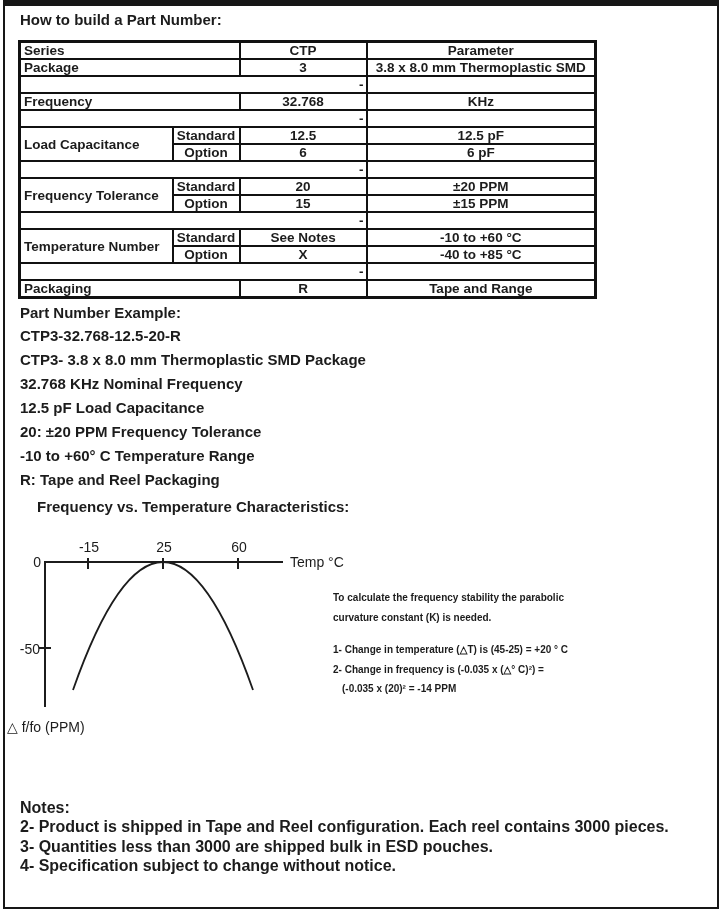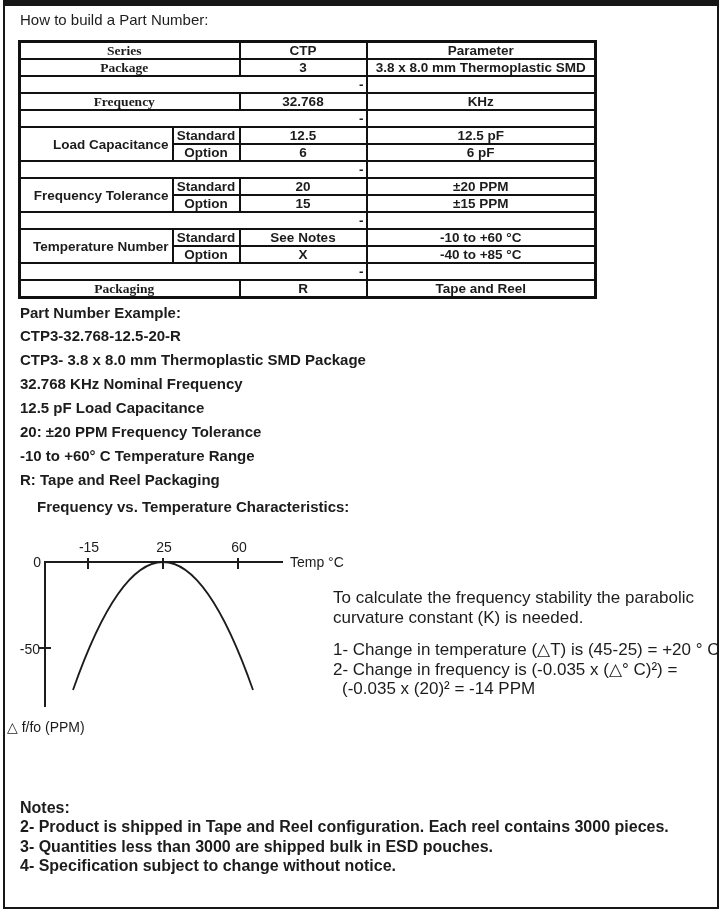--- a/index.html
+++ b/index.html
@@ -17,7 +17,7 @@
   }
   .doc-title {
     position:absolute; left:20px; top:11px;
-    font-size:15px; font-weight:normal; white-space:nowrap;
+    font-size:15px; font-weight:bold; white-space:nowrap;
   }
   
   .pn-table {

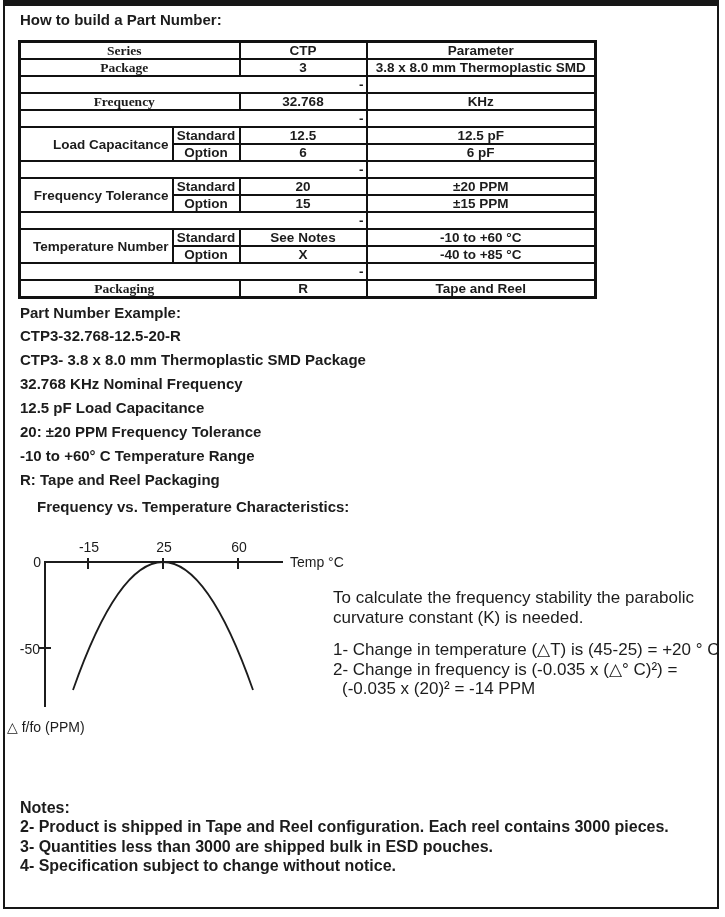--- a/index.html
+++ b/index.html
@@ -33,7 +33,7 @@
     white-space:nowrap; overflow:hidden;
     text-align:center; vertical-align:middle;
   }
-  .pn-table td.lab   { text-align:center; padding-right:14px;font-family:Liberation Serif, serif; }
+  .pn-table td.lab   { text-align:left; padding-right:14px; }
   .pn-table td.grp   { text-align:right; }
   .pn-table td.dash  { text-align:right; padding-right:2px; }
   

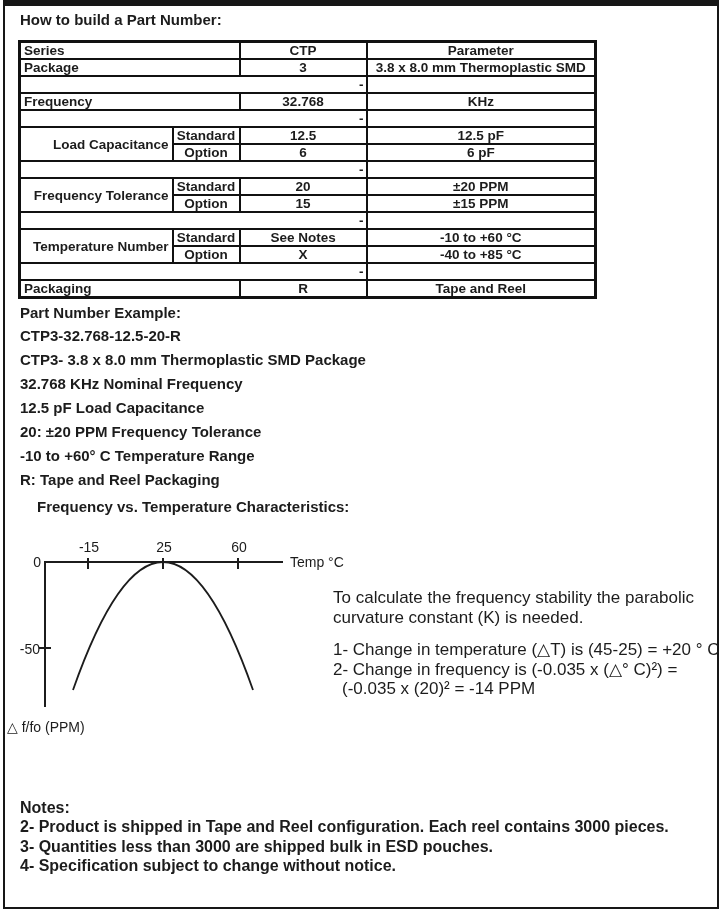--- a/index.html
+++ b/index.html
@@ -34,7 +34,7 @@
     text-align:center; vertical-align:middle;
   }
   .pn-table td.lab   { text-align:left; padding-right:14px; }
-  .pn-table td.grp   { text-align:right; }
+  .pn-table td.grp   { text-align:left; }
   .pn-table td.dash  { text-align:right; padding-right:2px; }
   
   .example-block { position:absolute; left:20px; top:302px; font-size:15px; font-weight:bold; }

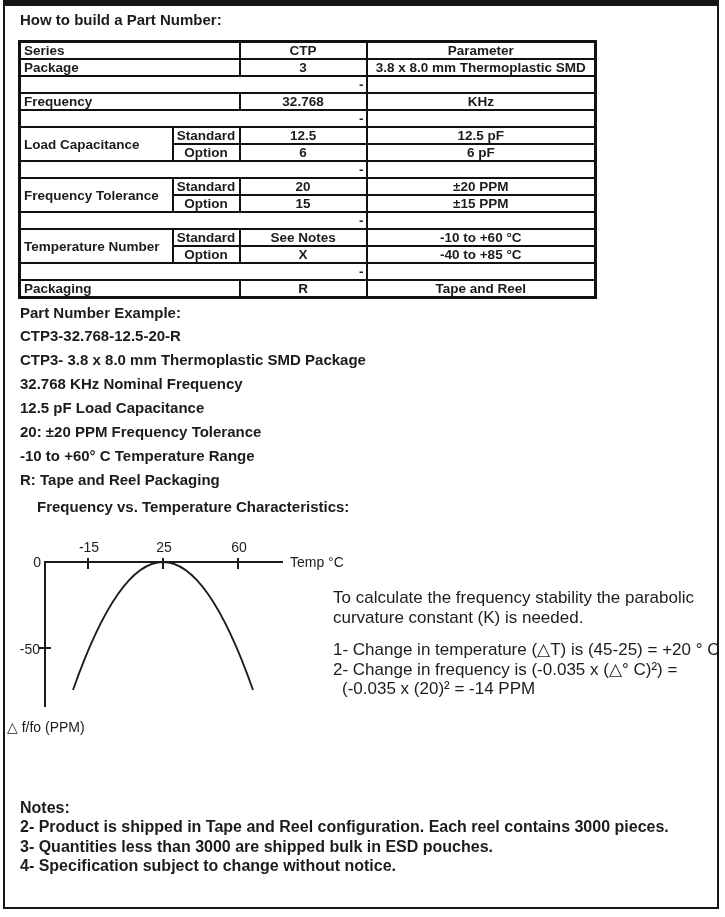--- a/index.html
+++ b/index.html
@@ -143,7 +143,7 @@
   <tr>
     <td colspan="2" class="lab">Packaging</td>
     <td>R</td>
-    <td>Tape and Reel</td>
+    <td>Tape and Range</td>
   </tr>
 </tbody>
   </table>

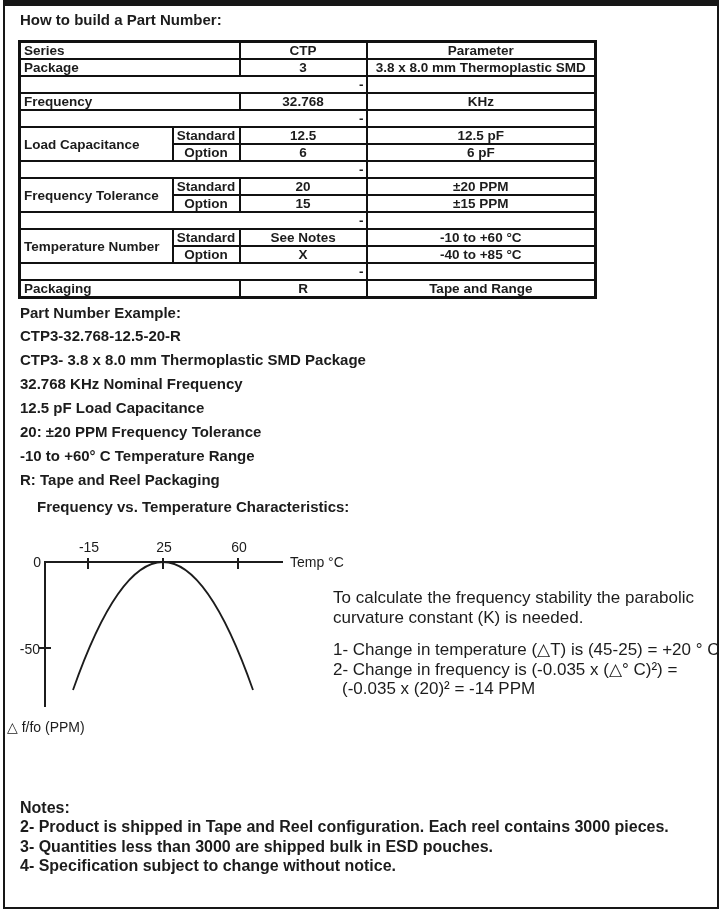--- a/index.html
+++ b/index.html
@@ -44,7 +44,7 @@
     position:absolute; left:20px; top:498px;
     font-size:15px; font-weight:bold; white-space:nowrap;margin-left:17px;
   }
-  .calc-block { position:absolute; left:333px; top:588px; font-size:17px; font-weight:normal; }
+  .calc-block { position:absolute; left:333px; top:588px; font-size:10px; font-weight:bold; }
   .calc-block .ln { line-height:19.5px; white-space:nowrap; }
   .calc-block .gap { height:13px; }
   .calc-block .indent { padding-left:9px; }

